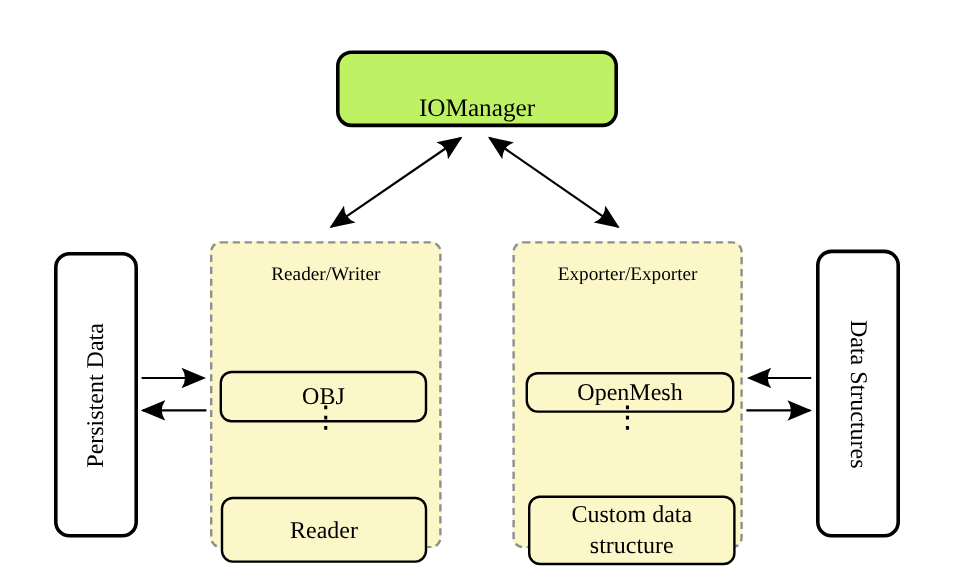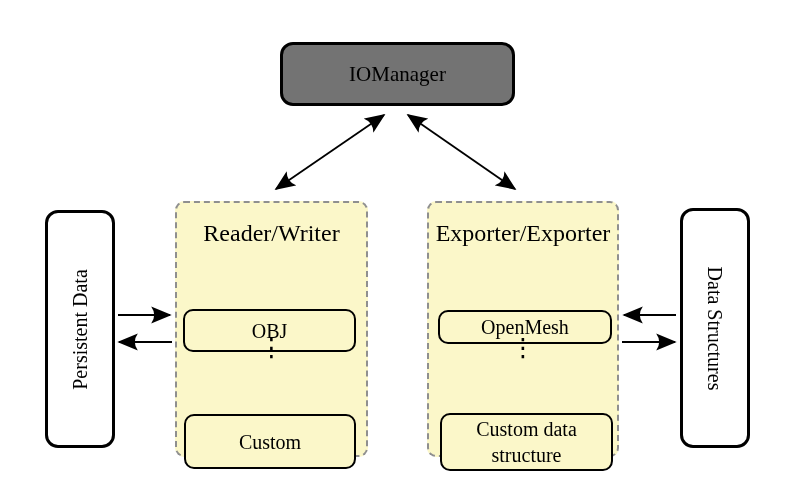--- a/index.html
+++ b/index.html
@@ -11,8 +11,8 @@
   }
   .abs{position:absolute;box-sizing:border-box;}
   .solidbox{
-    background:#737373;border:3px solid var(--stroke,#000);
-    border-radius:13px;display:flex;align-items:center;justify-content:center;
+    background:#bef264;border:3px solid var(--stroke,#000);
+    border-radius:13px;display:flex;align-items:flex-end;justify-content:center;
   }
   .io-box{left:280px;top:42px;width:235px;height:64px;font-size:21px;}
   .panel{

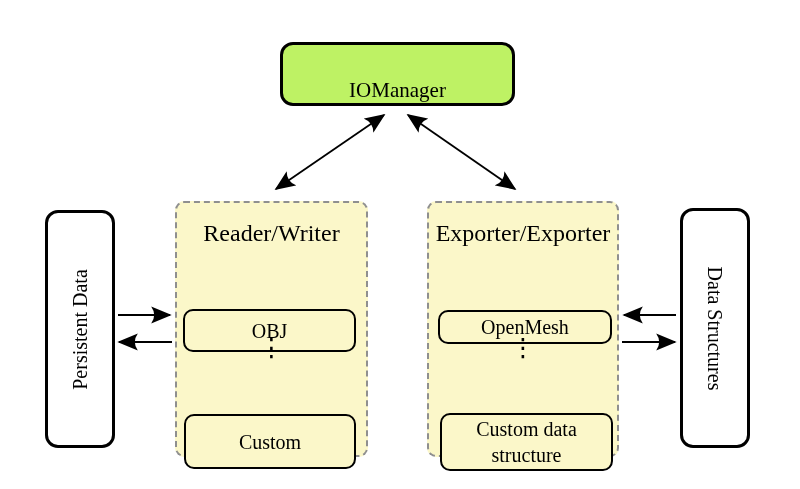--- a/index.html
+++ b/index.html
@@ -24,7 +24,7 @@
   .panel-right{left:427px;top:201px;width:192px;height:256px;}
   .panel-title{
     position:absolute;left:0;top:17px;width:100%;
-    text-align:center;font-size:24px;
+    text-align:center;font-size:16px;
   }
   .innerbox{
     background:var(--panel-fill,#fbf7c9);

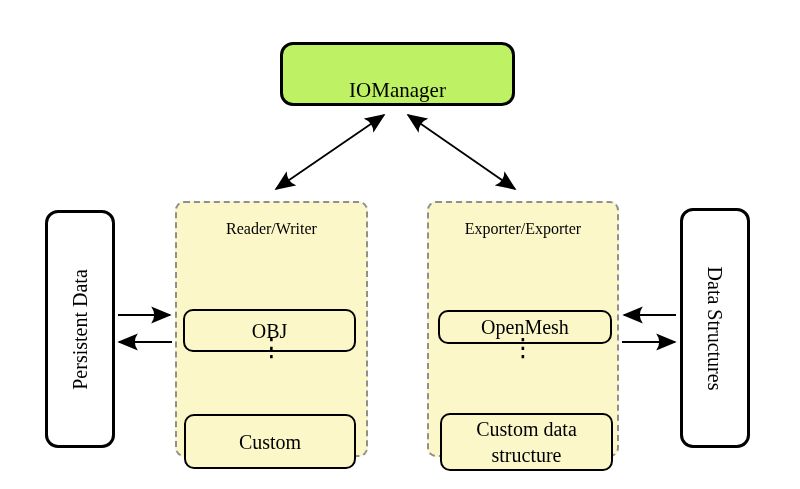--- a/index.html
+++ b/index.html
@@ -77,7 +77,7 @@
   </div>
   <div class="abs dots dots-left">⋮</div>
   <div class="abs innerbox customfile-box">
-    <span>Custom</span>
+    <span>Reader</span>
   </div>
 
   <div class="abs innerbox openmesh-box">

